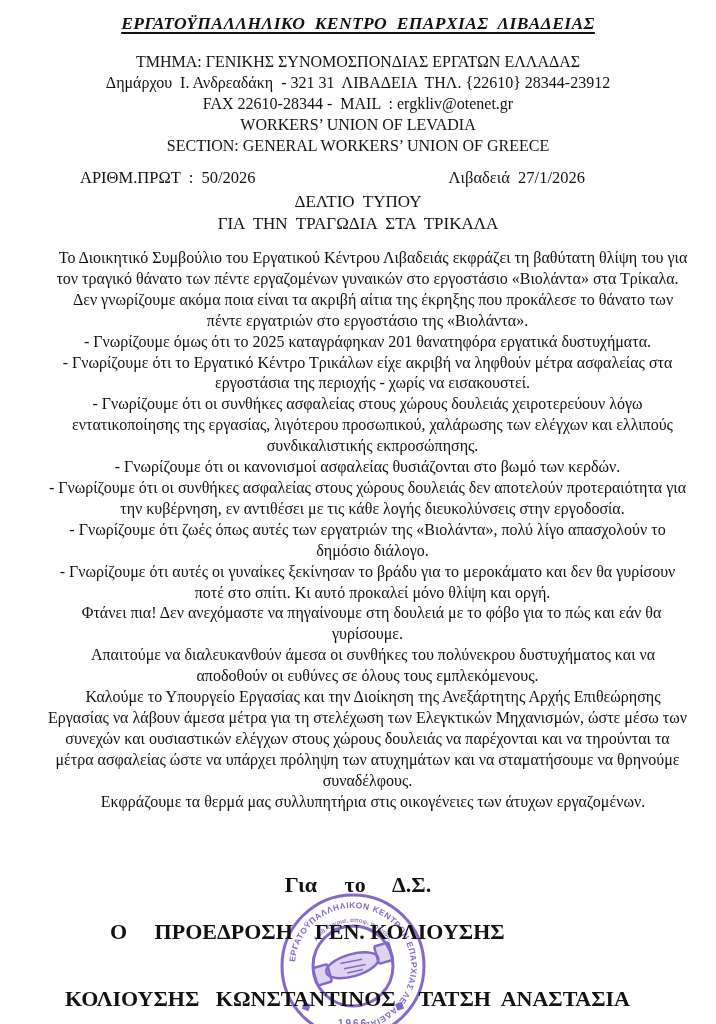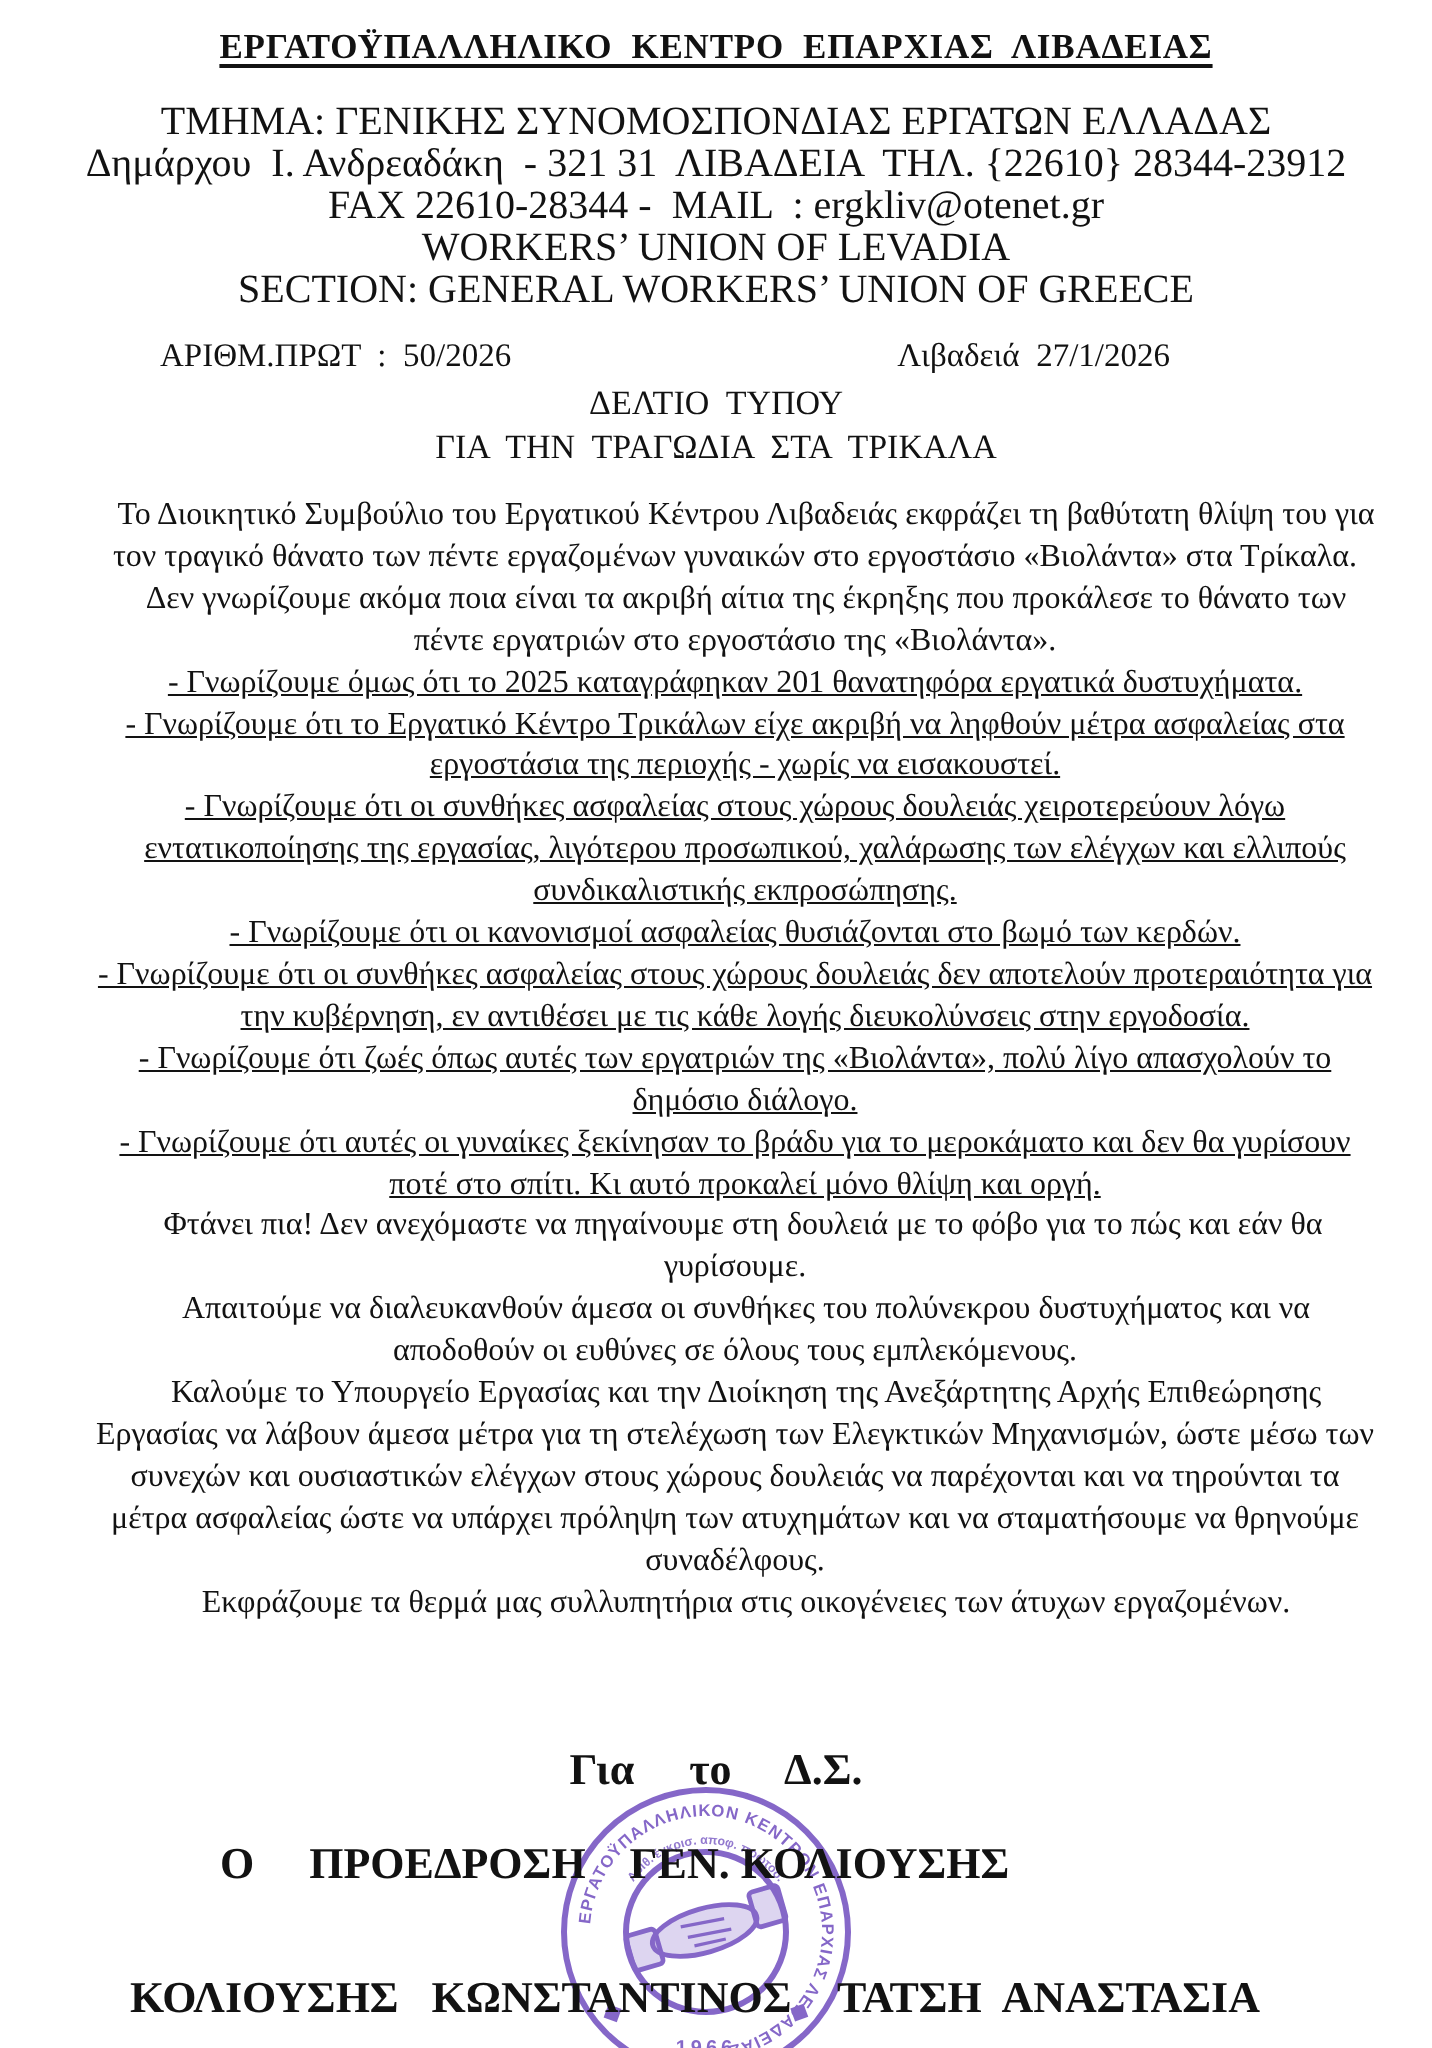--- a/index.html
+++ b/index.html
@@ -23,6 +23,7 @@
     text-decoration-thickness:1.6px;
     text-underline-offset:3px;
     white-space:pre;
+    font-style:italic;
   }
   .lh-line { font-size:20px; line-height:21px; }
   .lh-first { margin-top:17px; }

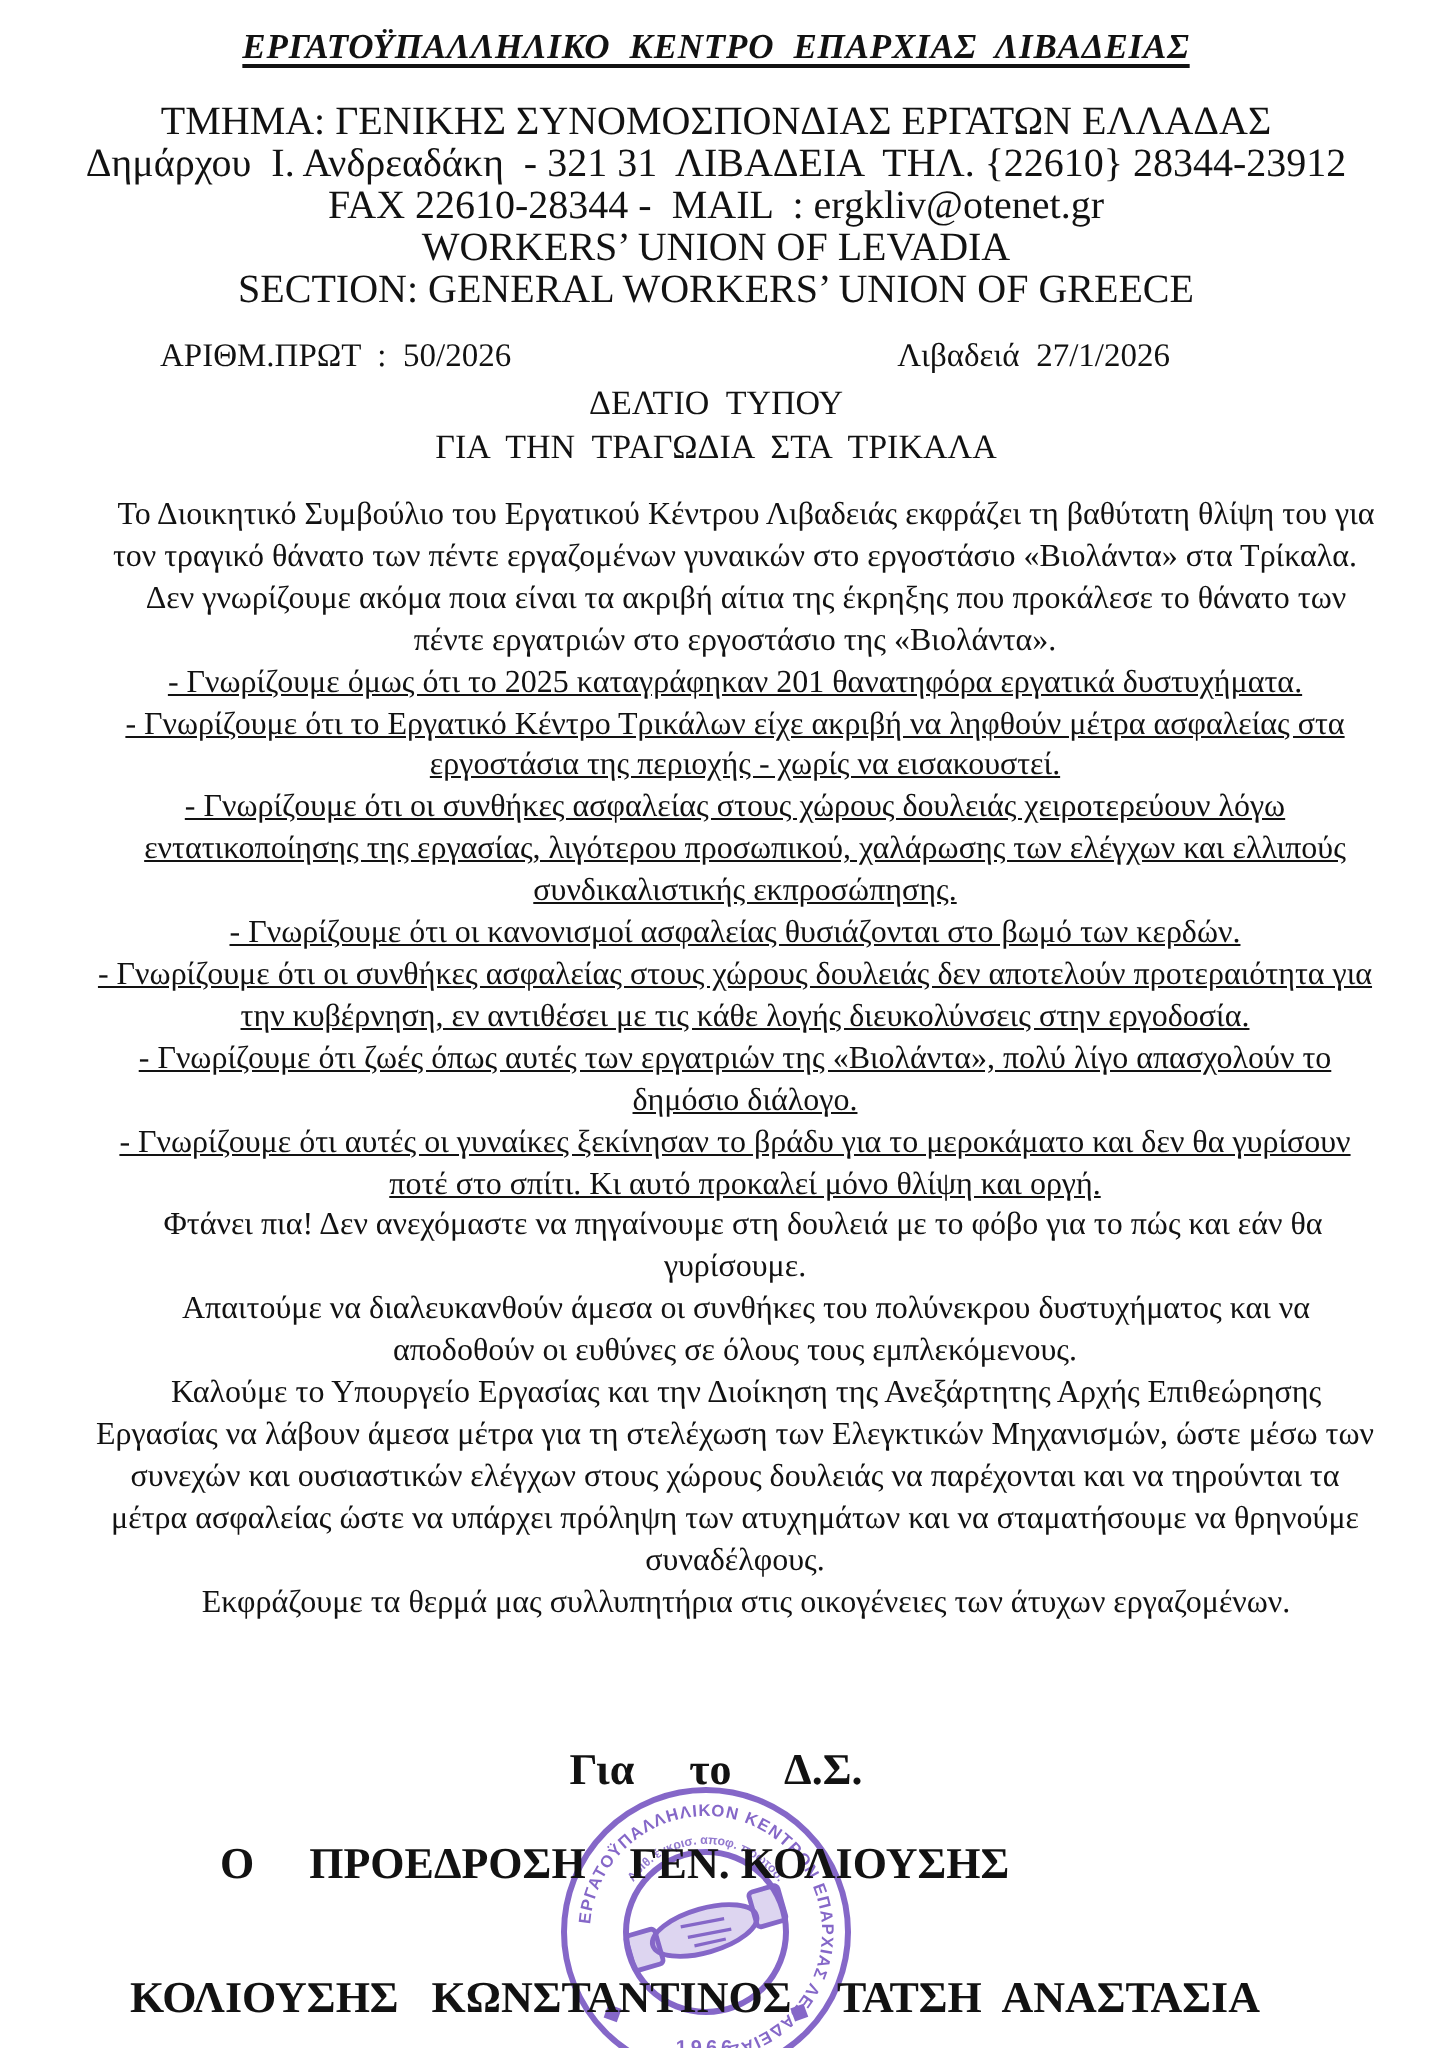--- a/index.html
+++ b/index.html
@@ -25,7 +25,7 @@
     white-space:pre;
     font-style:italic;
   }
-  .lh-line { font-size:20px; line-height:21px; }
+  .lh-line { font-size:16px; line-height:21px; }
   .lh-first { margin-top:17px; }
 
   

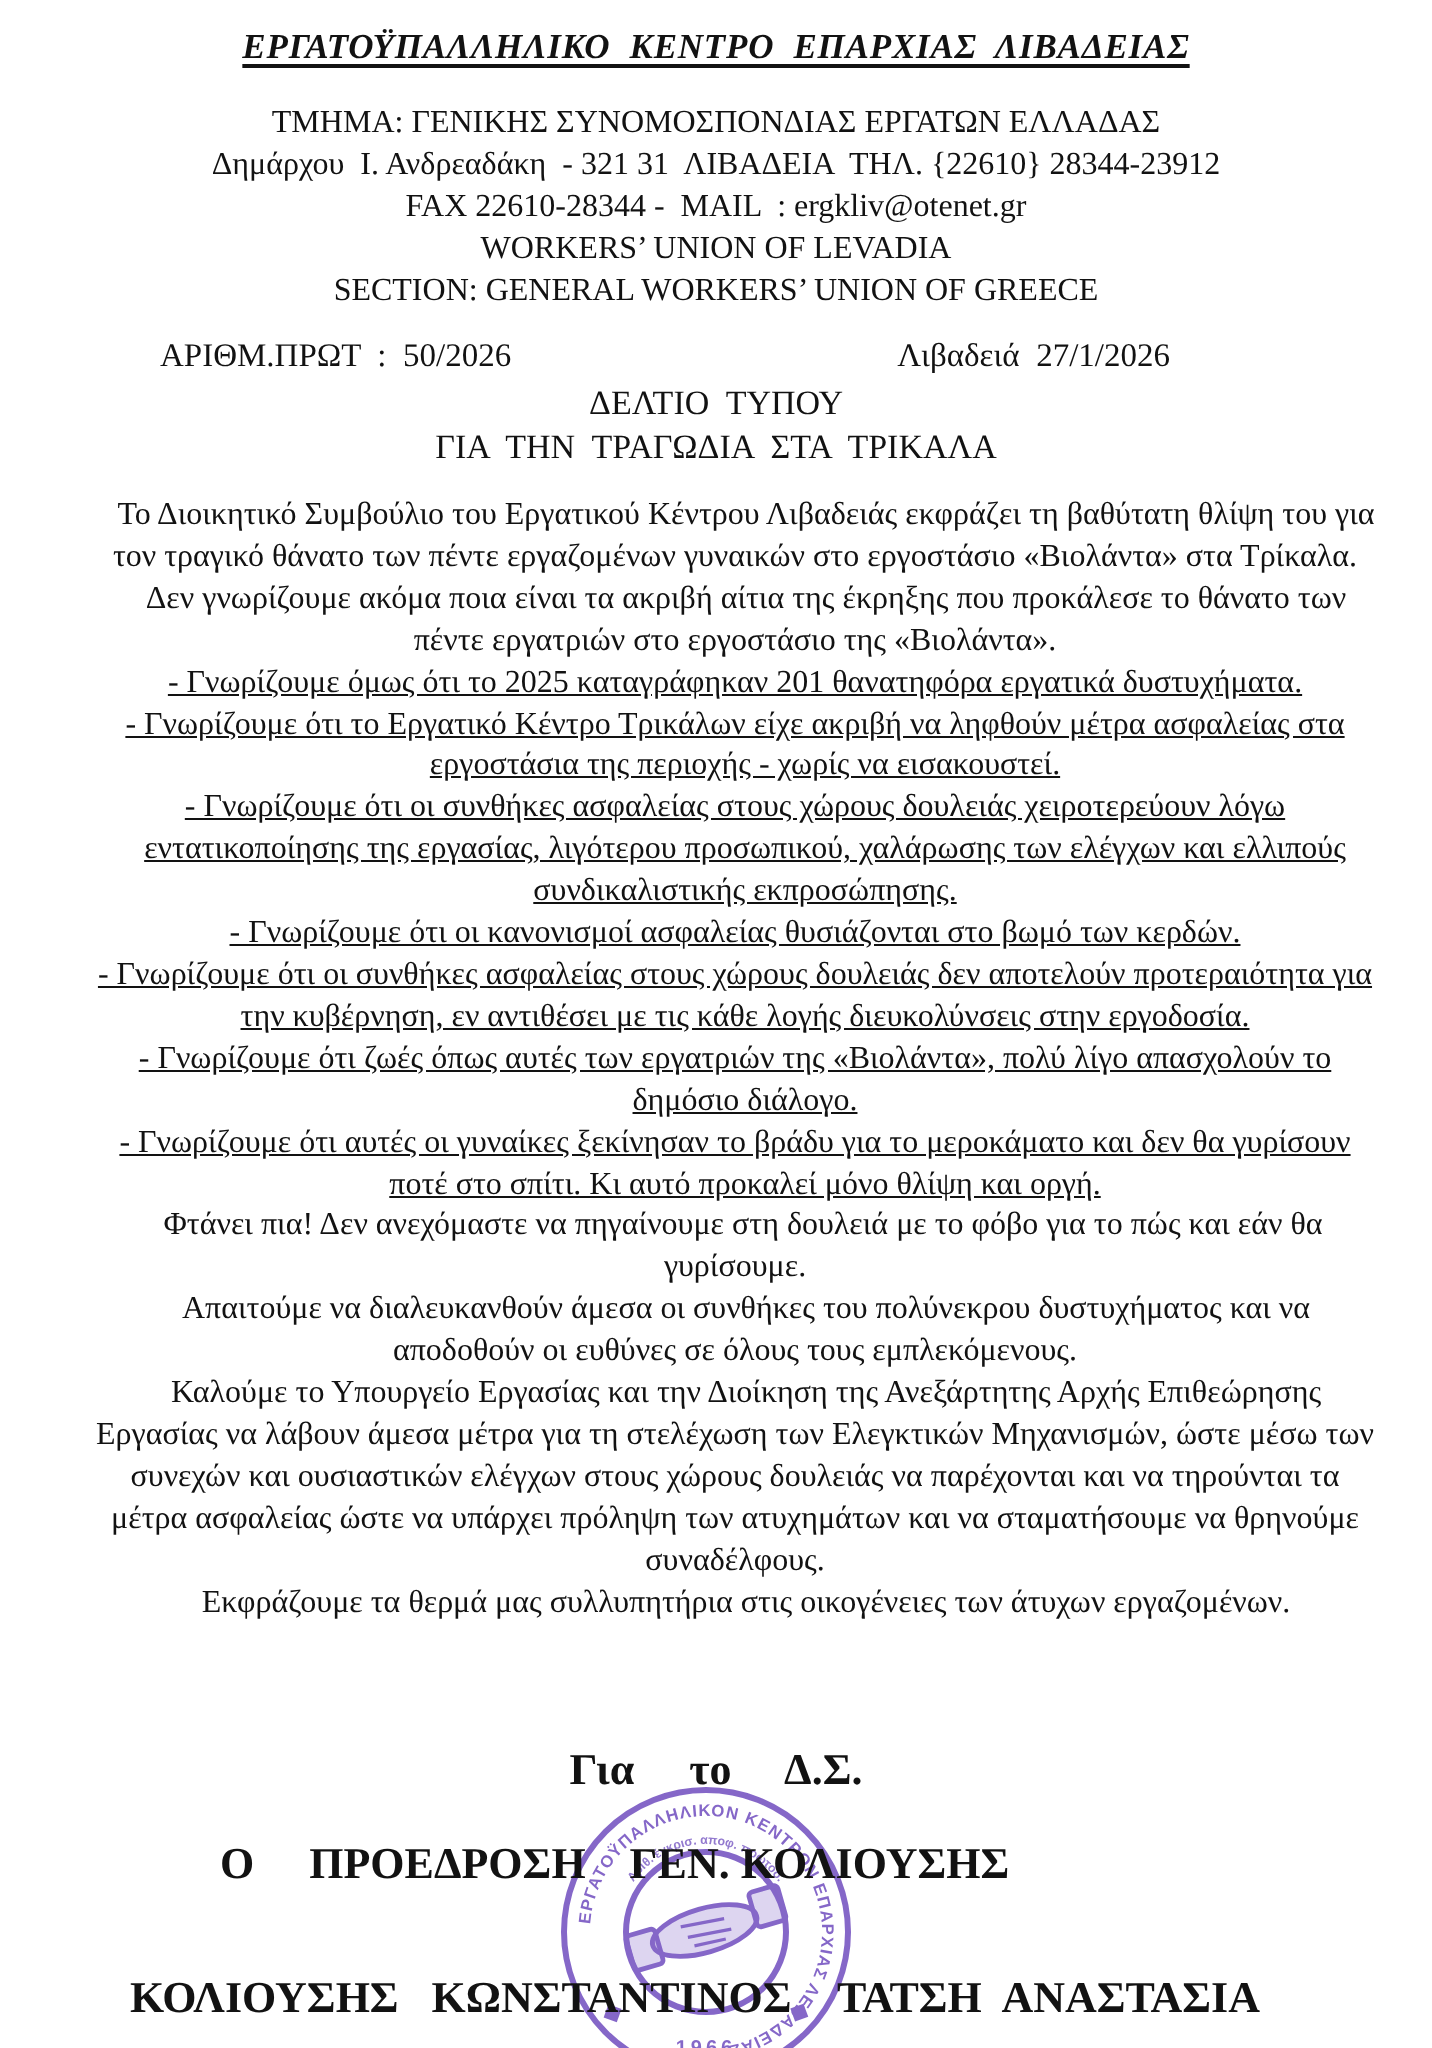--- a/index.html
+++ b/index.html
@@ -50,7 +50,7 @@
   }
   .body-text p { margin:0; }
   .p-indent { text-indent:11px; }
-  .p-bullet { padding-left:10px; text-indent:-10px;text-decoration:underline; }
+  .p-bullet { padding-left:10px; text-indent:-10px; }
   .p-bold   { font-weight:normal; text-indent:8px; }
 
   

